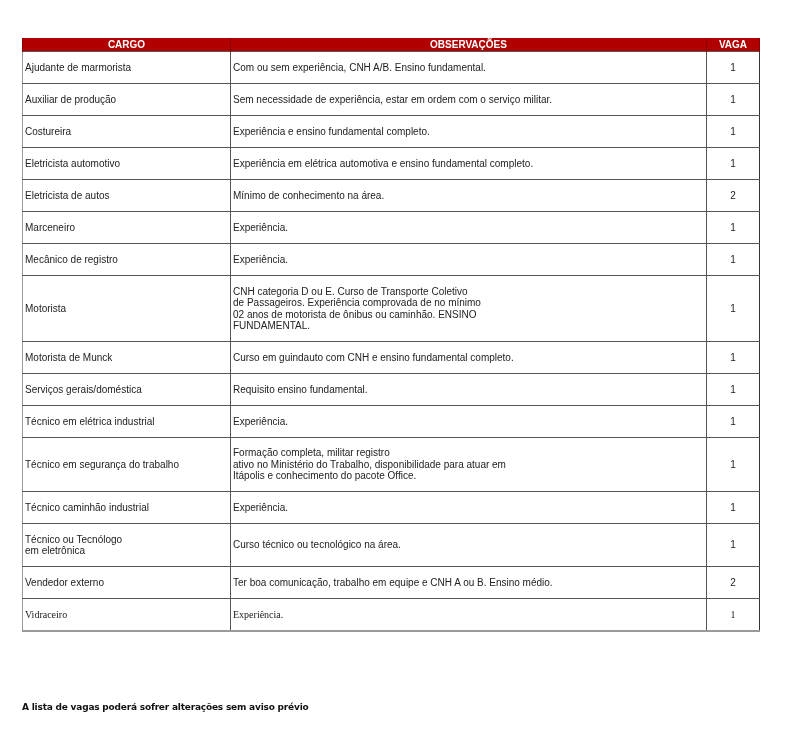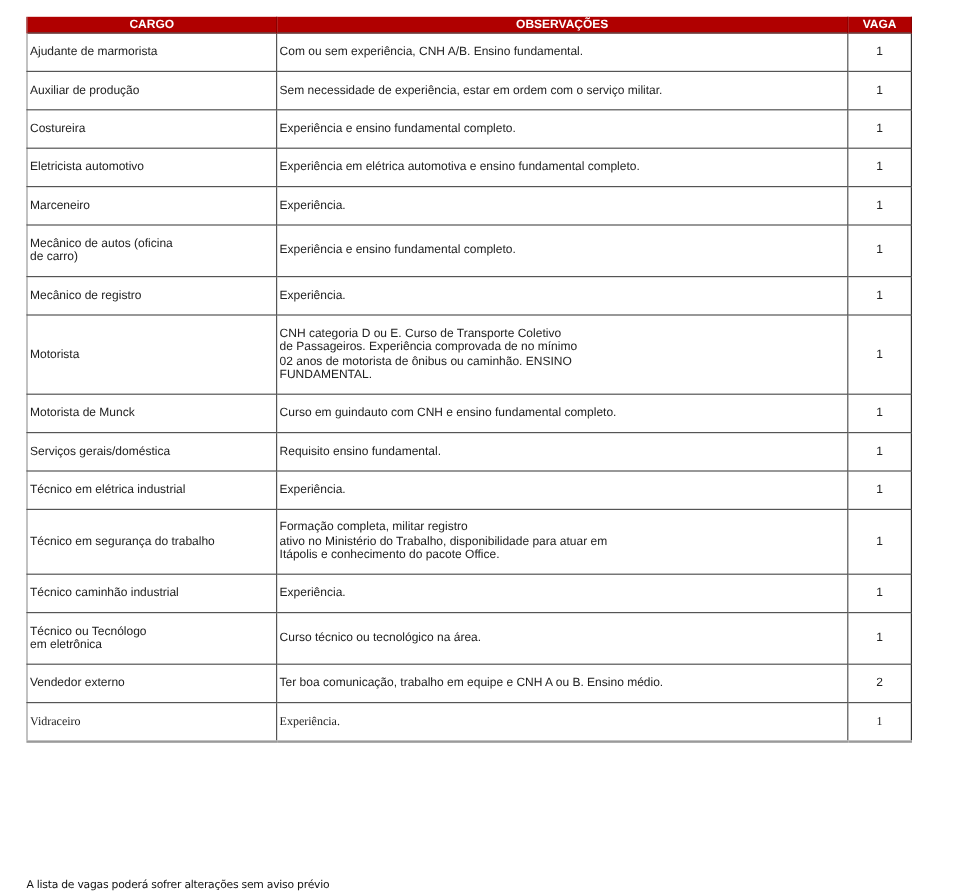--- a/index.html
+++ b/index.html
@@ -18,7 +18,7 @@
     .vagas-table {
       position: absolute;
       left: 22px;
-      top: 14px;
+      top: 38px;
       width: 737px;
       border-collapse: collapse;
       table-layout: fixed;

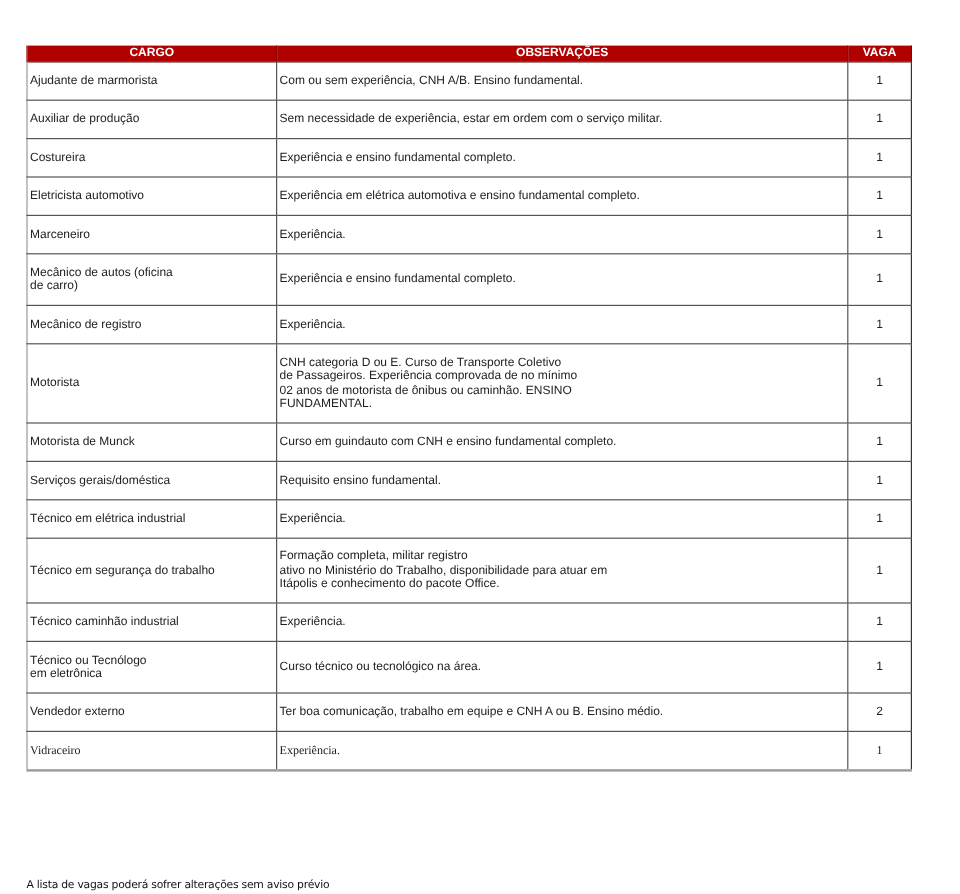--- a/index.html
+++ b/index.html
@@ -113,6 +113,11 @@
         <td class="vaga">1</td>
       </tr>
       <tr class="h1">
+        <td class="cargo">Eletricista de autos</td>
+        <td class="obs">Mínimo de conhecimento na área.</td>
+        <td class="vaga">2</td>
+      </tr>
+      <tr class="h1">
         <td class="cargo">Marceneiro</td>
         <td class="obs">Experiência.</td>
         <td class="vaga">1</td>

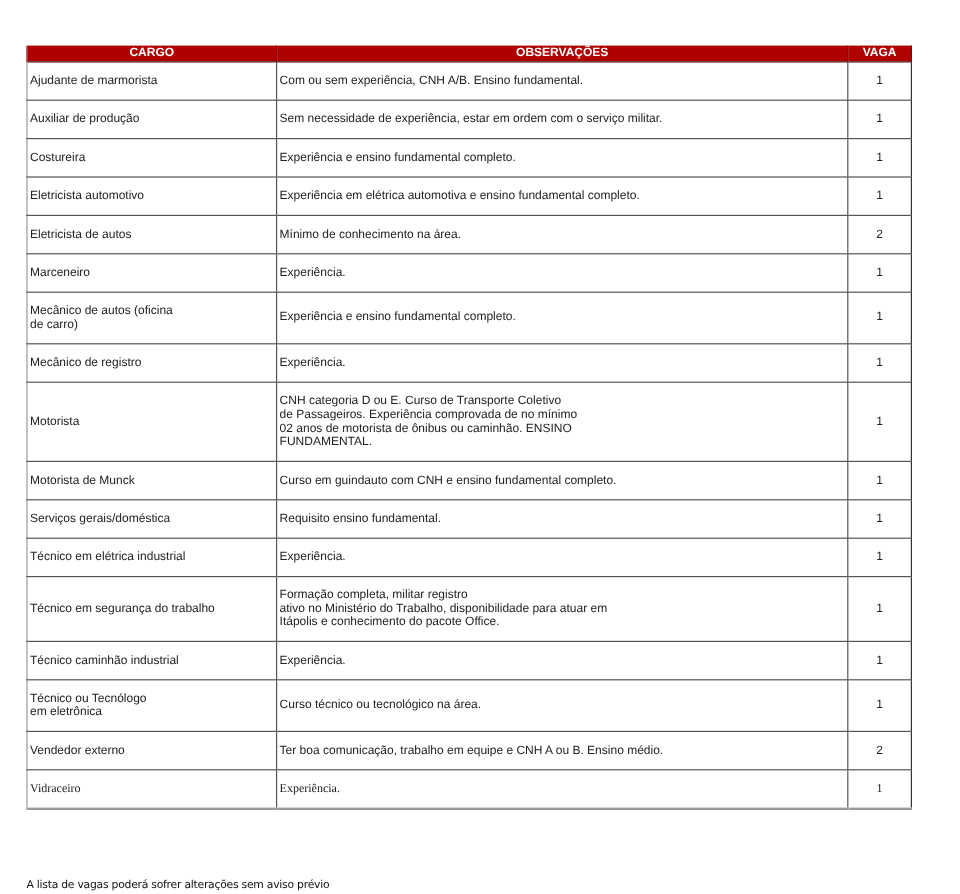--- a/index.html
+++ b/index.html
@@ -122,12 +122,6 @@
         <td class="obs">Experiência.</td>
         <td class="vaga">1</td>
       </tr>
-      <tr class="h2">
-        <td class="cargo">Mecânico de autos (oficina
-de carro)</td>
-        <td class="obs">Experiência e ensino fundamental completo.</td>
-        <td class="vaga">1</td>
-      </tr>
       <tr class="h1">
         <td class="cargo">Mecânico de registro</td>
         <td class="obs">Experiência.</td>

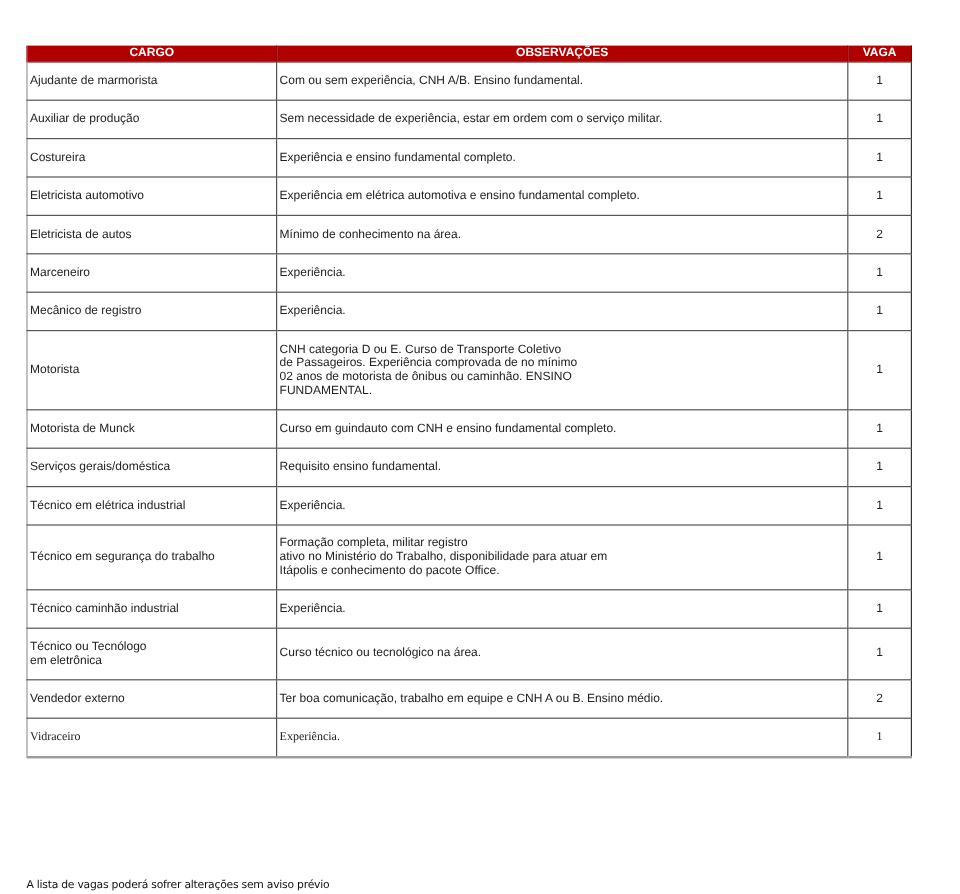--- a/index.html
+++ b/index.html
@@ -67,9 +67,9 @@
     .footer-note {
       position: absolute;
       left: 22px;
-      top: 733px;
+      top: 702px;
       font-family: "DejaVu Sans", sans-serif;
-      font-weight: normal;
+      font-weight: bold;
       font-size: 9px;
       color: #111111;
       letter-spacing: -0.2px;

